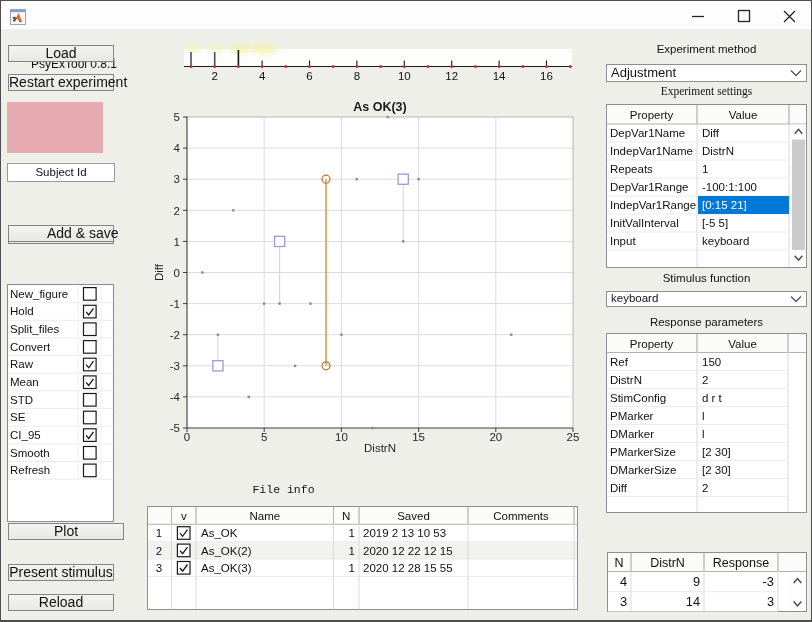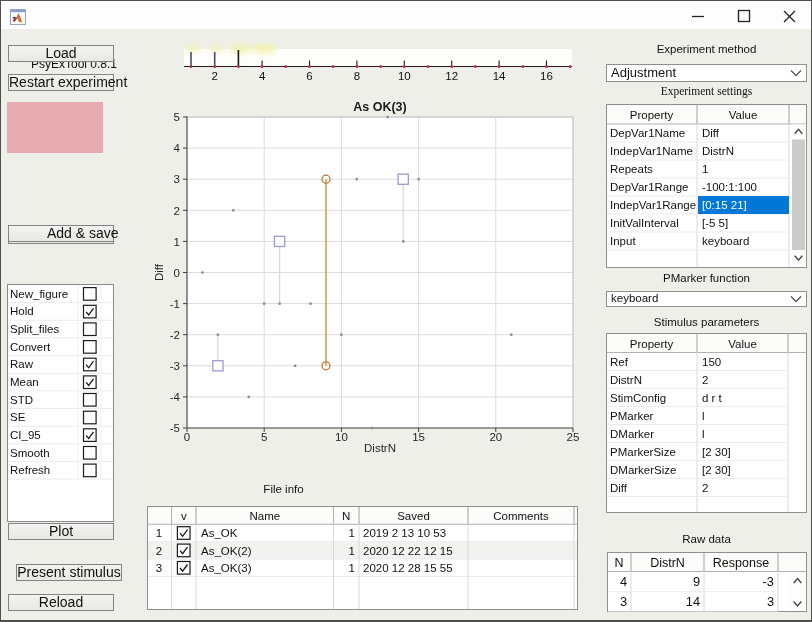--- a/index.html
+++ b/index.html
@@ -36,6 +36,7 @@
   <div class="abs btn" style="left:7px;top:44px;width:106px;height:17px;line-height:15px;">Load</div>
   <div class="abs btn" style="left:7px;top:73px;width:106px;height:17px;line-height:15px;">Restart experiment</div>
   <div class="abs" style="left:6px;top:101px;width:96px;height:51px;background:#e8aab1;"></div>
+  <div class="abs white-edit" style="left:6px;top:162px;width:108px;height:19px;line-height:17px;">Subject Id</div>
   <div class="abs btn" style="left:7px;top:194px;width:106px;height:17px;line-height:15px;margin-top:32px;">Save as</div>
   <div class="abs btn" style="left:7px;top:224px;width:106px;height:17px;line-height:15px;padding-left:38px;">Add &amp; save</div>
   <div class="abs btn" style="left:7px;top:254px;width:106px;height:17px;line-height:15px;margin-top:40px;">Graph other</div>

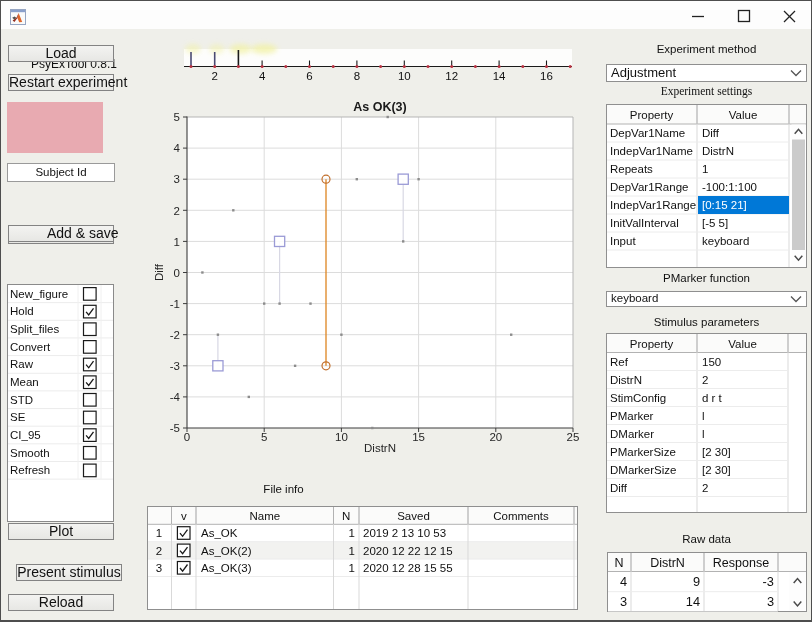--- a/index.html
+++ b/index.html
@@ -261,7 +261,7 @@
   </svg>
   <div class="abs lbl ctr" style="left:605px;top:42px;width:201px;">Experiment method</div>
   <div class="abs lbl ctr" style="left:605px;top:84px;width:201px;font-family:Liberation Serif, serif;">Experiment settings</div>
-  <div class="abs lbl ctr" style="left:605px;top:271px;width:201px;">PMarker function</div>
+  <div class="abs lbl ctr" style="left:605px;top:271px;width:201px;">Stimulus function</div>
   <div class="abs lbl ctr" style="left:605px;top:315px;width:201px;">Stimulus parameters</div>
   <div class="abs lbl ctr" style="left:605px;top:532px;width:201px;">Raw data</div>
   <div class="abs" style="left:605px;top:63px;width:201px;height:18px;box-sizing:border-box;background:#fff;border:1px solid #8f8f8f;"></div>

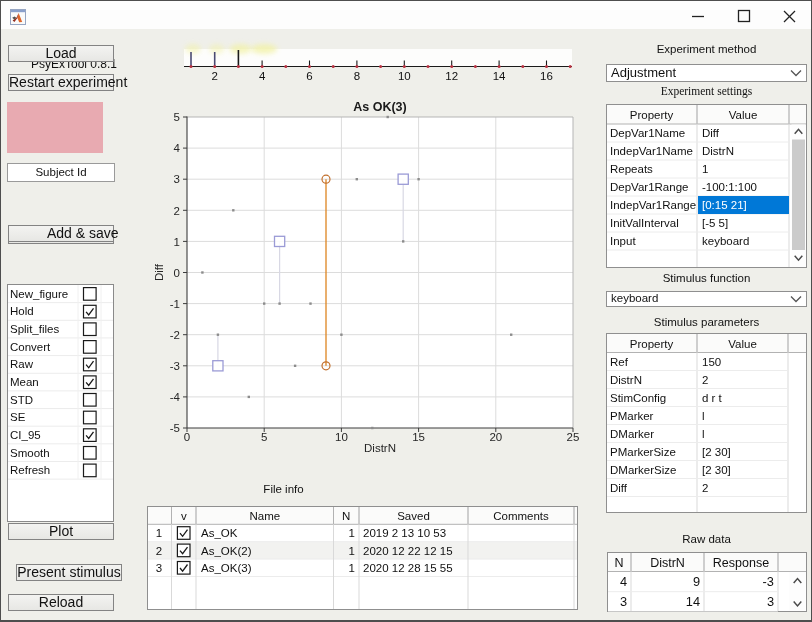--- a/index.html
+++ b/index.html
@@ -262,7 +262,7 @@
   <div class="abs lbl ctr" style="left:605px;top:42px;width:201px;">Experiment method</div>
   <div class="abs lbl ctr" style="left:605px;top:84px;width:201px;font-family:Liberation Serif, serif;">Experiment settings</div>
   <div class="abs lbl ctr" style="left:605px;top:271px;width:201px;">Stimulus function</div>
-  <div class="abs lbl ctr" style="left:605px;top:315px;width:201px;">Stimulus parameters</div>
+  <div class="abs lbl ctr" style="left:605px;top:315px;width:201px;">Response parameters</div>
   <div class="abs lbl ctr" style="left:605px;top:532px;width:201px;">Raw data</div>
   <div class="abs" style="left:605px;top:63px;width:201px;height:18px;box-sizing:border-box;background:#fff;border:1px solid #8f8f8f;"></div>
   <div class="abs" style="left:610px;top:63px;height:18px;line-height:17px;font-size:13px;color:#111;">Adjustment</div>

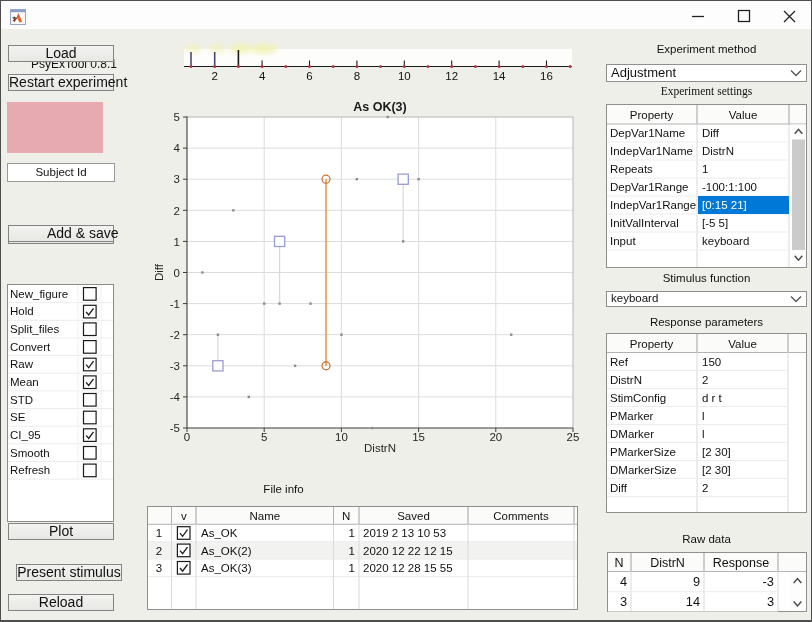--- a/index.html
+++ b/index.html
@@ -214,7 +214,7 @@
     <rect x="133.5" y="145.3" width="10.2" height="10.2" fill="#fff" fill-opacity="0.9" stroke="#9b9bd6" stroke-width="1.3"></rect>
     <rect x="257.1" y="83.1" width="10.2" height="10.2" fill="#fff" fill-opacity="0.9" stroke="#9b9bd6" stroke-width="1.3"></rect>
   </svg>
-  <div class="abs lbl" style="left:230px;top:482px;width:105px;text-align:center;">File info</div>
+  <div class="abs lbl" style="left:230px;top:482px;width:105px;text-align:center;font-family:Liberation Mono, monospace;">File info</div>
   <svg class="abs" style="left:146px;top:505px" width="431" height="104" viewBox="0 0 431 104">
     <rect x="0.5" y="0.5" width="430" height="103" fill="#fff" stroke="#8f8f8f"></rect>
     <rect x="1" y="1" width="429" height="17.3" fill="#fbfbfa"></rect>

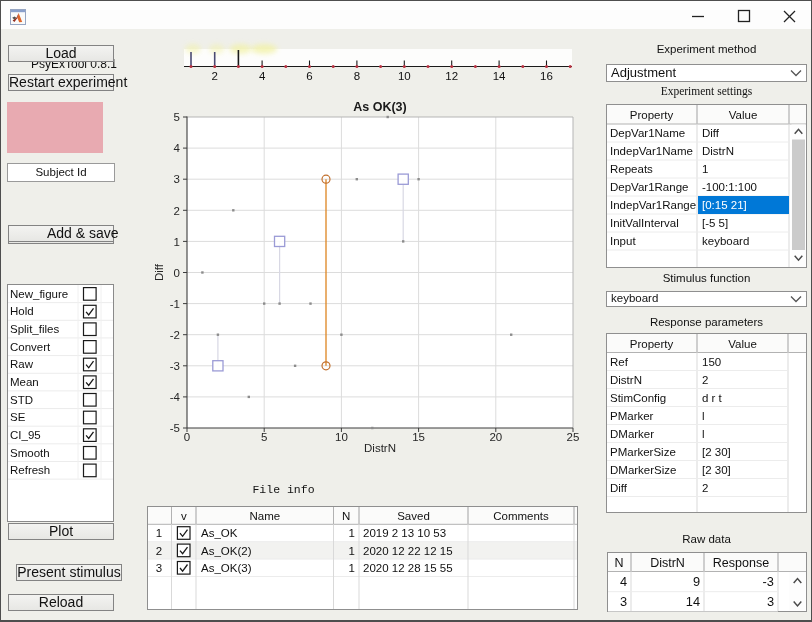--- a/index.html
+++ b/index.html
@@ -40,7 +40,7 @@
   <div class="abs btn" style="left:7px;top:194px;width:106px;height:17px;line-height:15px;margin-top:32px;">Save as</div>
   <div class="abs btn" style="left:7px;top:224px;width:106px;height:17px;line-height:15px;padding-left:38px;">Add &amp; save</div>
   <div class="abs btn" style="left:7px;top:254px;width:106px;height:17px;line-height:15px;margin-top:40px;">Graph other</div>
-  <div class="abs btn" style="left:7px;top:522px;width:106px;height:17px;line-height:15px;">Plot</div>
+  <div class="abs btn" style="left:7px;top:522px;width:116px;height:17px;line-height:15px;">Plot</div>
   <div class="abs btn" style="left:7px;top:563px;width:106px;height:17px;line-height:15px;margin-left:8px;">Present stimulus</div>
   <div class="abs btn" style="left:7px;top:593px;width:106px;height:17px;line-height:15px;">Reload</div>
   <div class="abs" style="left:6px;top:283px;width:107px;height:238px;background:#fff;border:1px solid #8a8a8a;box-sizing:border-box;"></div>

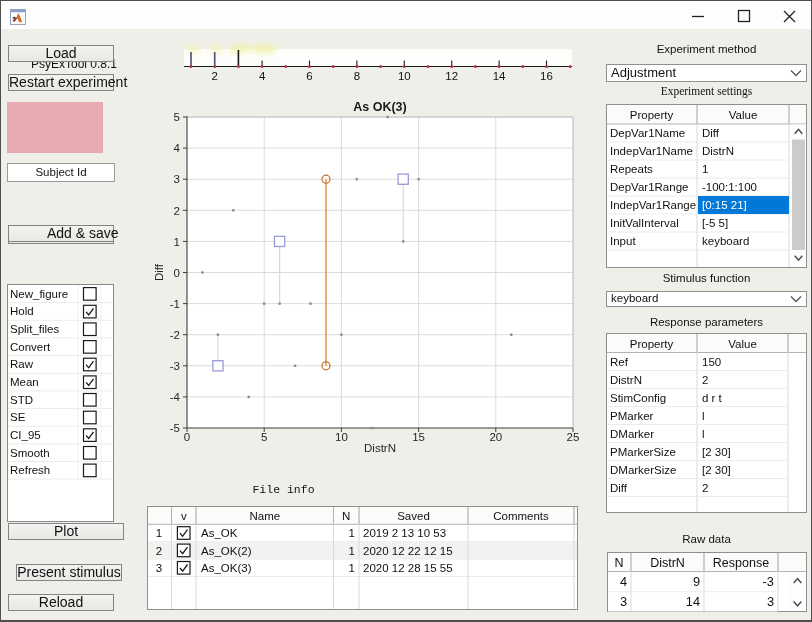--- a/index.html
+++ b/index.html
@@ -263,7 +263,6 @@
   <div class="abs lbl ctr" style="left:605px;top:84px;width:201px;font-family:Liberation Serif, serif;">Experiment settings</div>
   <div class="abs lbl ctr" style="left:605px;top:271px;width:201px;">Stimulus function</div>
   <div class="abs lbl ctr" style="left:605px;top:315px;width:201px;">Response parameters</div>
-  <div class="abs lbl ctr" style="left:605px;top:532px;width:201px;">Raw data</div>
   <div class="abs" style="left:605px;top:63px;width:201px;height:18px;box-sizing:border-box;background:#fff;border:1px solid #8f8f8f;"></div>
   <div class="abs" style="left:610px;top:63px;height:18px;line-height:17px;font-size:13px;color:#111;">Adjustment</div>
   <svg class="abs" style="left:784px;top:63px" width="22" height="18" viewBox="0 0 22 18">

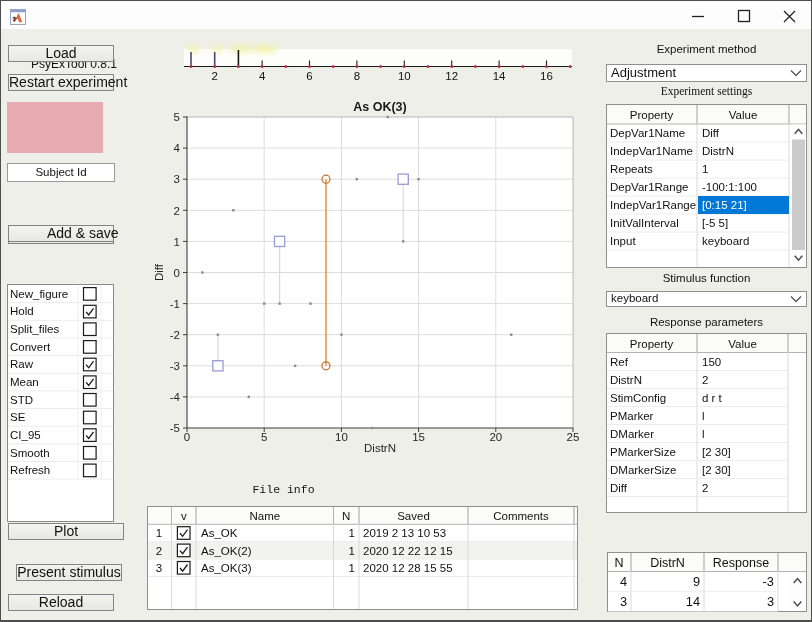--- a/index.html
+++ b/index.html
@@ -41,7 +41,7 @@
   <div class="abs btn" style="left:7px;top:224px;width:106px;height:17px;line-height:15px;padding-left:38px;">Add &amp; save</div>
   <div class="abs btn" style="left:7px;top:254px;width:106px;height:17px;line-height:15px;margin-top:40px;">Graph other</div>
   <div class="abs btn" style="left:7px;top:522px;width:116px;height:17px;line-height:15px;">Plot</div>
-  <div class="abs btn" style="left:7px;top:563px;width:106px;height:17px;line-height:15px;margin-left:8px;">Present stimulus</div>
+  <div class="abs btn" style="left:7px;top:563px;width:106px;height:17px;line-height:15px;">Present stimulus</div>
   <div class="abs btn" style="left:7px;top:593px;width:106px;height:17px;line-height:15px;">Reload</div>
   <div class="abs" style="left:6px;top:283px;width:107px;height:238px;background:#fff;border:1px solid #8a8a8a;box-sizing:border-box;"></div>
   <svg class="abs" style="left:6px;top:283px" width="107" height="238" viewBox="0 0 107 238">

